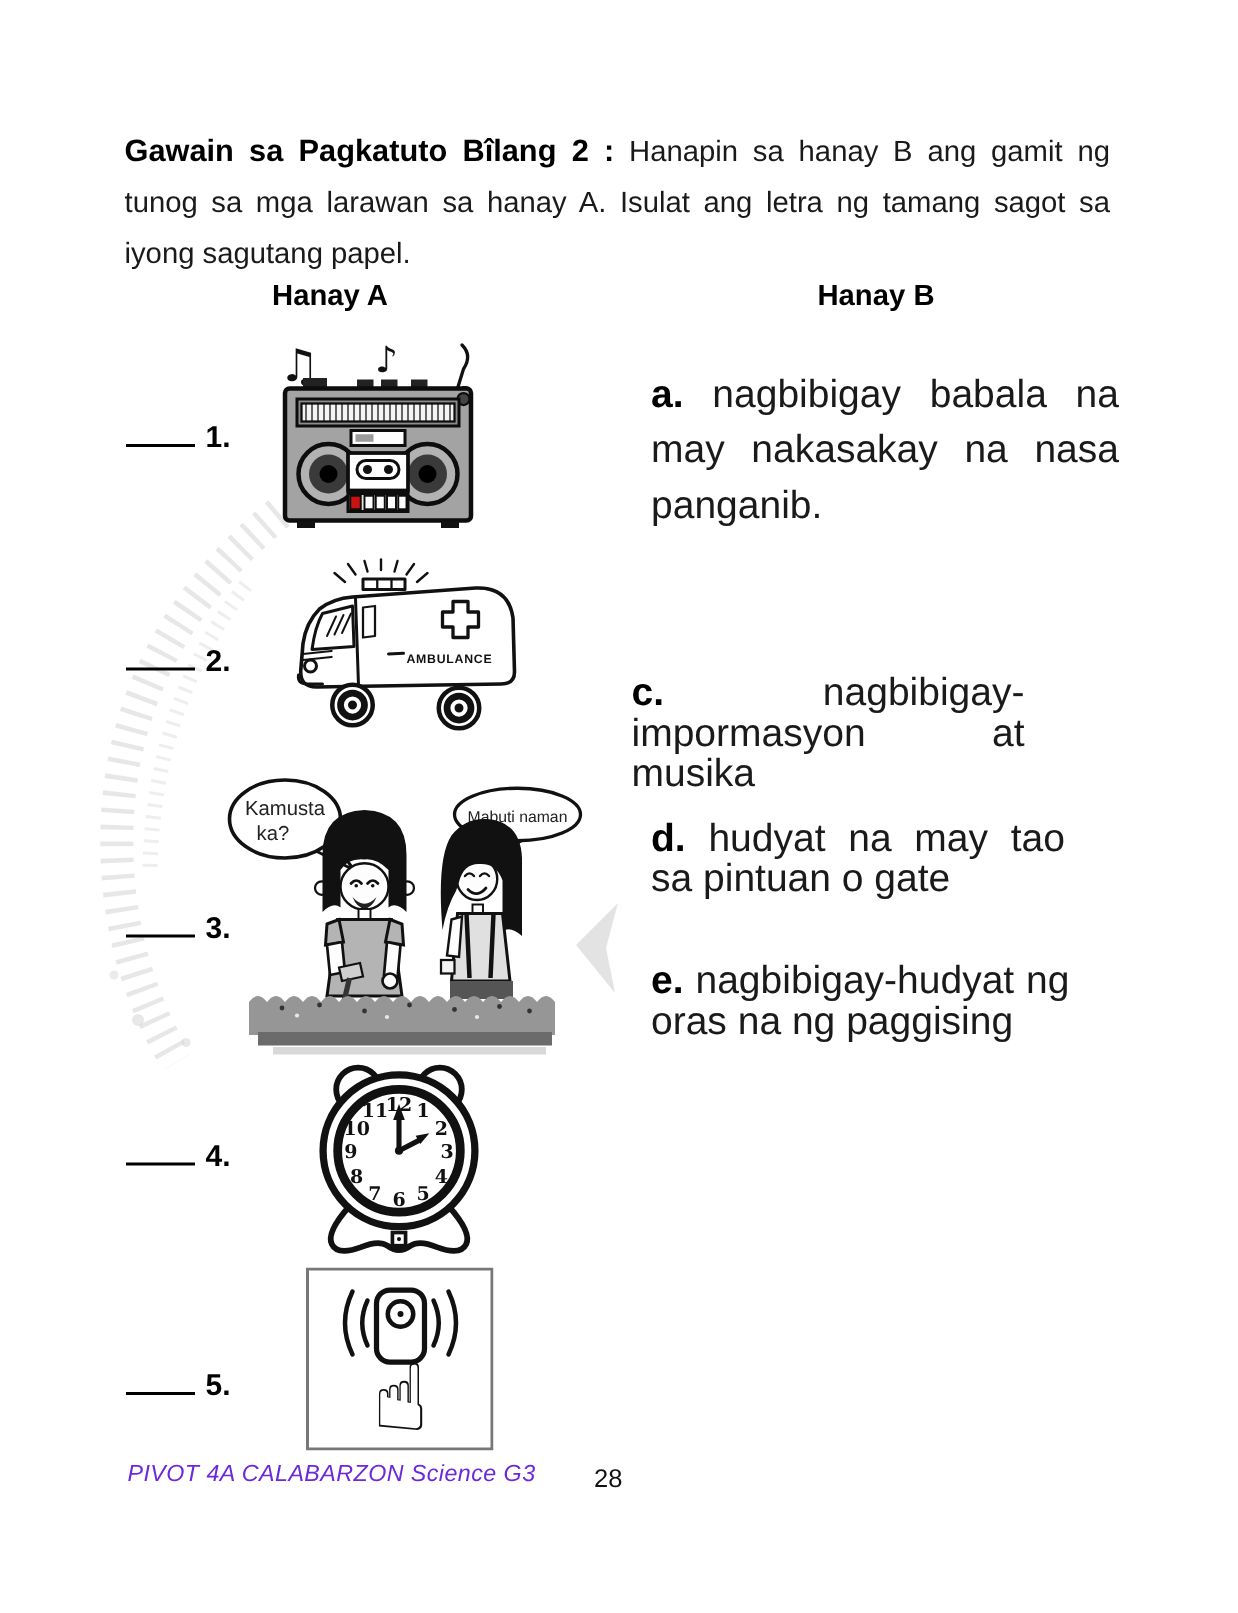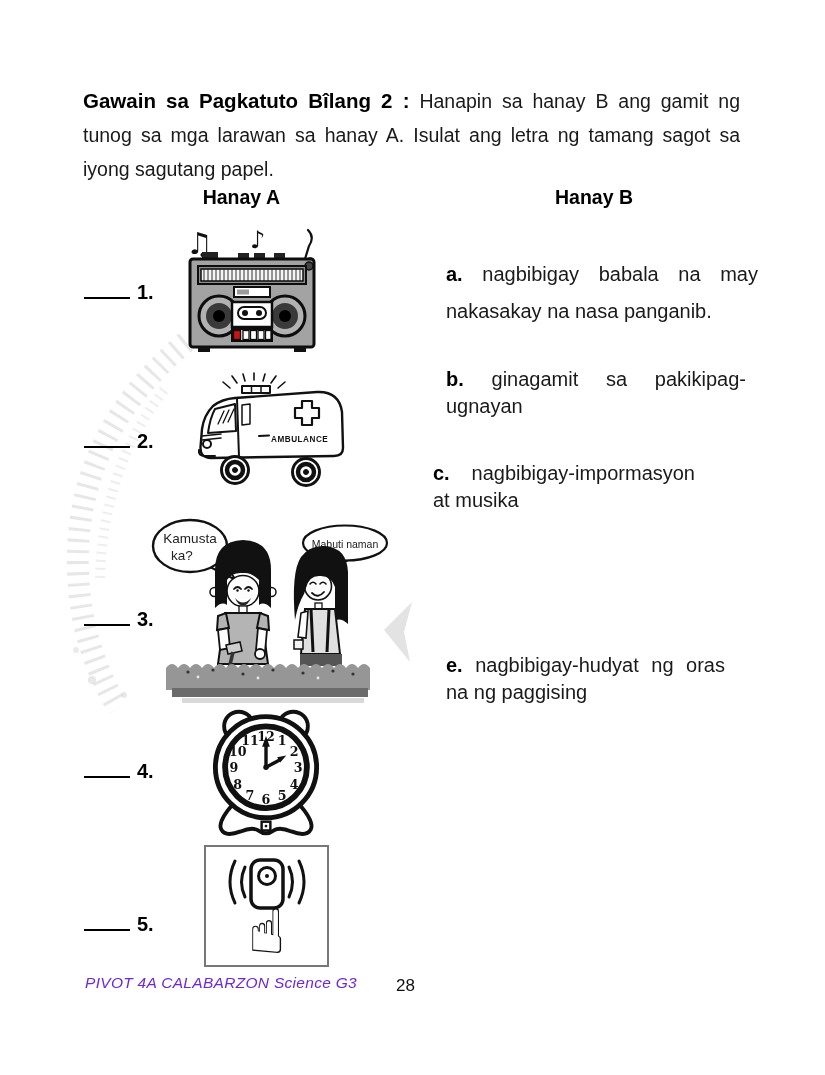--- a/index.html
+++ b/index.html
@@ -9,7 +9,7 @@
   .title{left:83px;top:84px;width:657px;margin:0;font-size:19.5px;line-height:34px;
          text-align:justify;color:#1a1a1a;}
   .title b{font-size:20.5px;font-weight:700;color:#000;}
-  .col-header{margin:0;font-size:19.5px;font-weight:700;text-align:right;color:#000;}
+  .col-header{margin:0;font-size:19.5px;font-weight:700;text-align:center;color:#000;}
   .item-label{white-space:nowrap;z-index:2;}
   .item-label .blank{display:inline-block;width:46px;height:15px;border-bottom:2.5px solid #000;margin-right:7px;}
   .item-label .num{font-size:20px;font-weight:700;color:#000;vertical-align:baseline;}

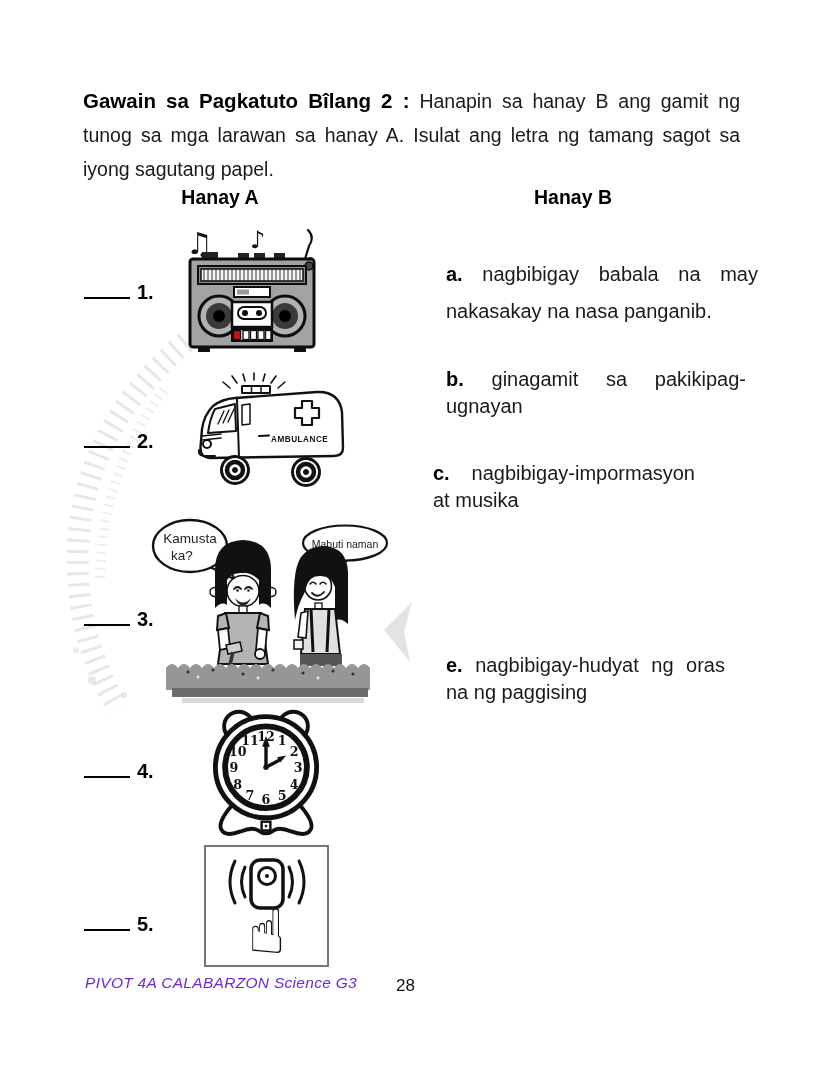--- a/index.html
+++ b/index.html
@@ -43,7 +43,7 @@
   </p>
 
   <p class="col-header abs" style="left:160px;top:186px;width:120px">Hanay A</p>
-  <p class="col-header abs" style="left:513px;top:186px;width:120px">Hanay B</p>
+  <p class="col-header abs" style="left:524px;top:186px;width:120px">Hanay B</p>
 
   <div class="item-label abs" style="left:84px;top:281px">
     <span class="blank"></span><span class="num">1.</span>

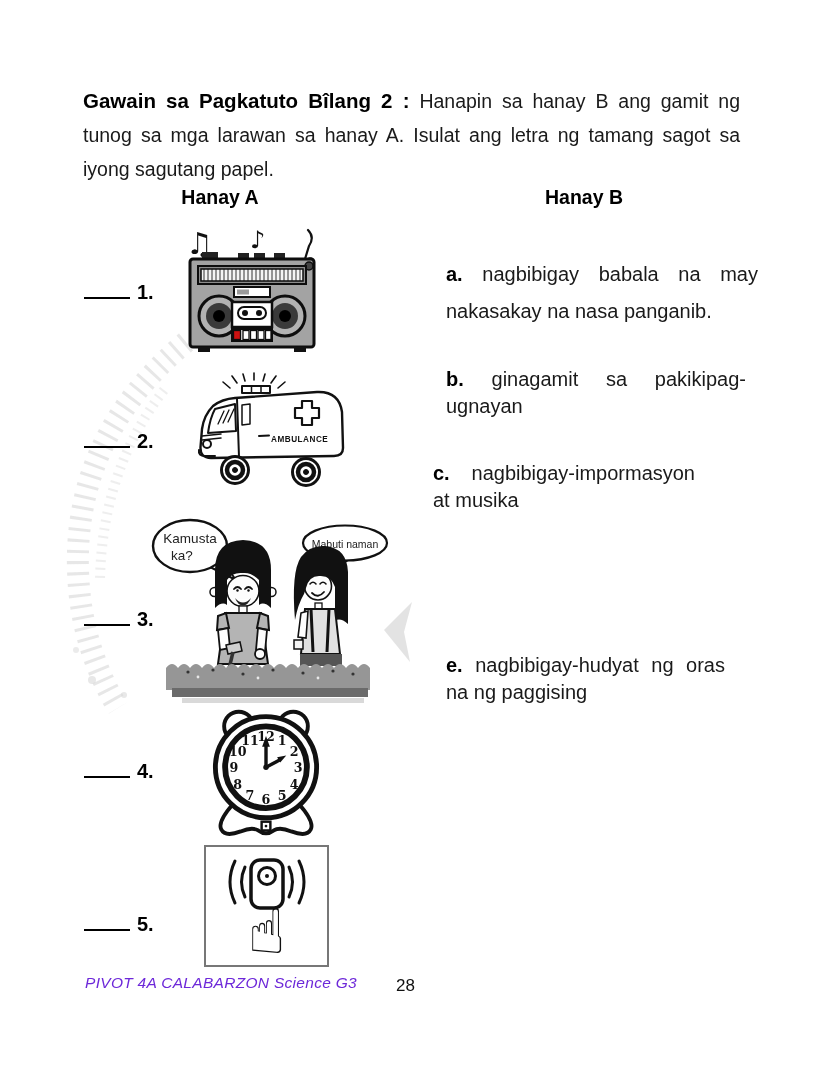--- a/index.html
+++ b/index.html
@@ -13,7 +13,7 @@
   .item-label{white-space:nowrap;z-index:2;}
   .item-label .blank{display:inline-block;width:46px;height:15px;border-bottom:2.5px solid #000;margin-right:7px;}
   .item-label .num{font-size:20px;font-weight:700;color:#000;vertical-align:baseline;}
-  .opt{margin:16px;font-size:20px;text-align:justify;color:#1a1a1a;}
+  .opt{margin:4px;font-size:26px;text-align:justify;color:#1a1a1a;}
   .opt b{font-weight:700;color:#000;}
   .footer-src{margin:0;font-size:15.5px;font-style:italic;color:#6d28d9;letter-spacing:.3px;}
   .page-num{margin:0;font-size:17px;color:#111;text-align:right;}

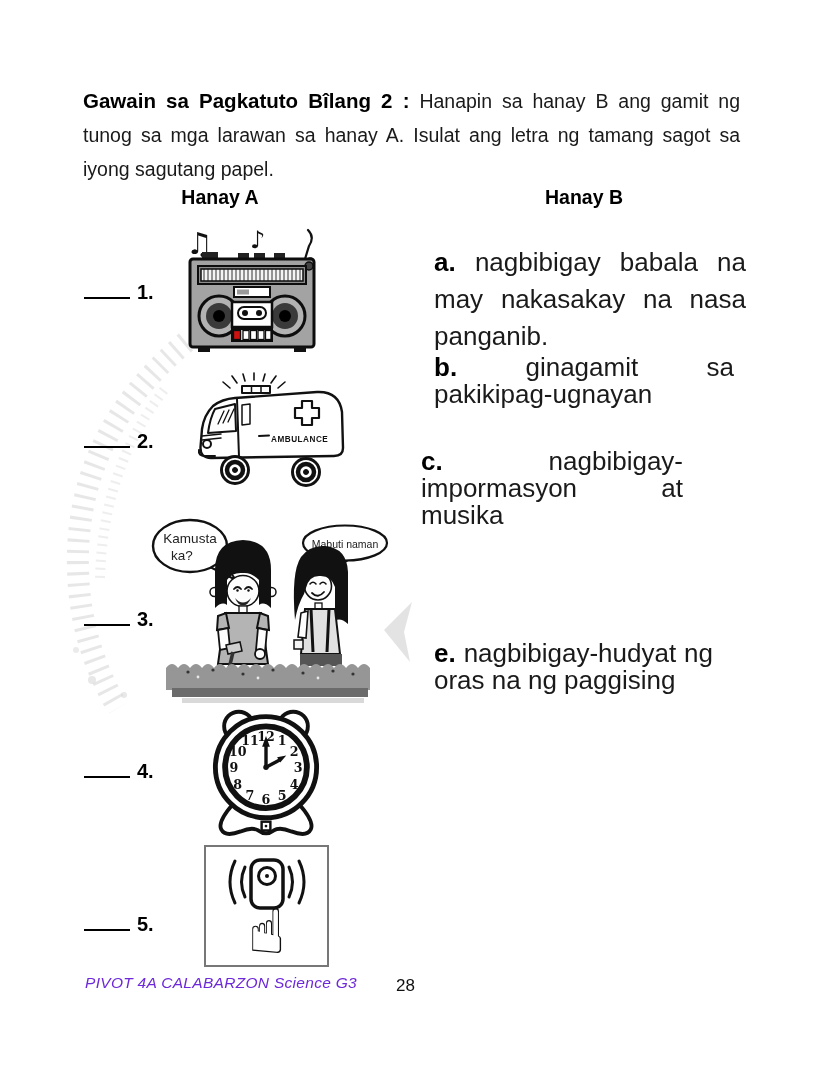--- a/index.html
+++ b/index.html
@@ -263,10 +263,6 @@
     <b>a.</b>
     <span>nagbibigay babala na may nakasakay na nasa panganib.</span>
   </p>
-  <p class="opt abs" style="left:430px;top:350px;width:300px;line-height:27px">
-    <b>b.</b>
-    <span>ginagamit sa pakikipag-ugnayan</span>
-  </p>
   <p class="opt abs" style="left:417px;top:444px;width:262px;line-height:27px">
     <b>c.</b>
     <span>nagbibigay-impormasyon at musika</span>

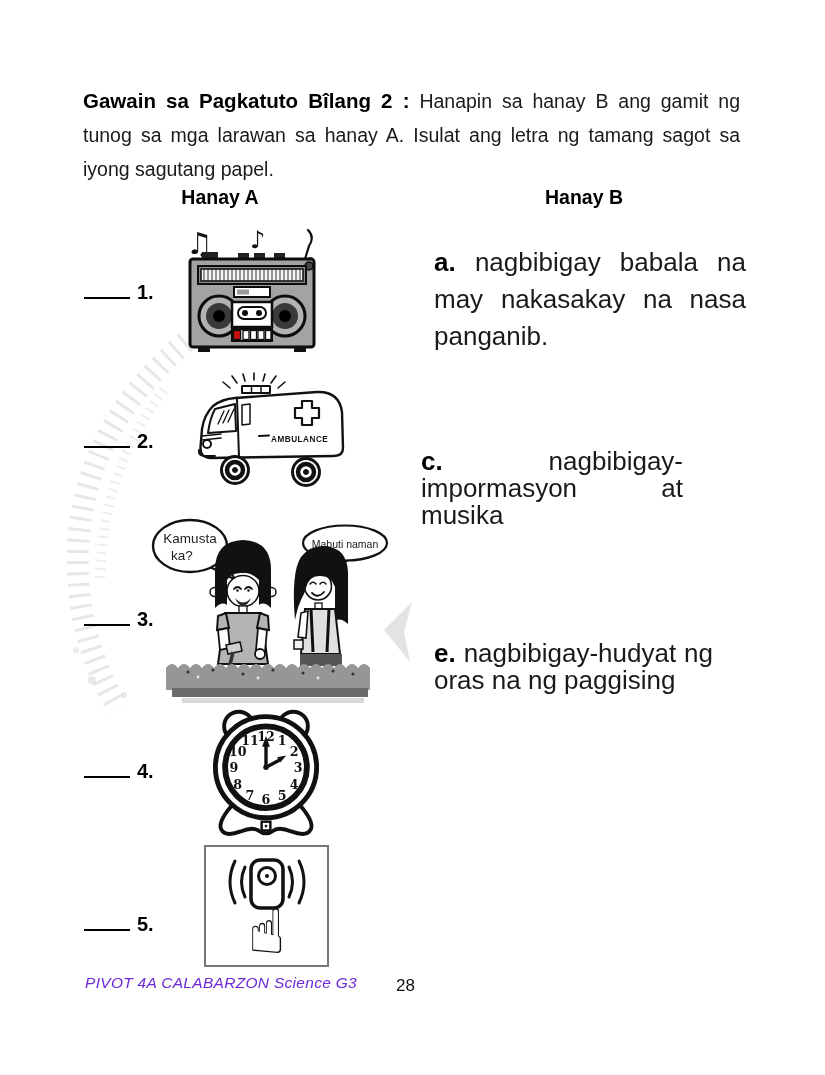--- a/index.html
+++ b/index.html
@@ -267,6 +267,10 @@
     <b>c.</b>
     <span>nagbibigay-impormasyon at musika</span>
   </p>
+  <p class="opt abs" style="left:430px;top:541px;width:276px;line-height:27px">
+    <b>d.</b>
+    <span>hudyat na may tao sa pintuan o gate</span>
+  </p>
   <p class="opt abs" style="left:430px;top:636px;width:279px;line-height:27px">
     <b>e.</b>
     <span>nagbibigay-hudyat ng oras na ng paggising</span>

